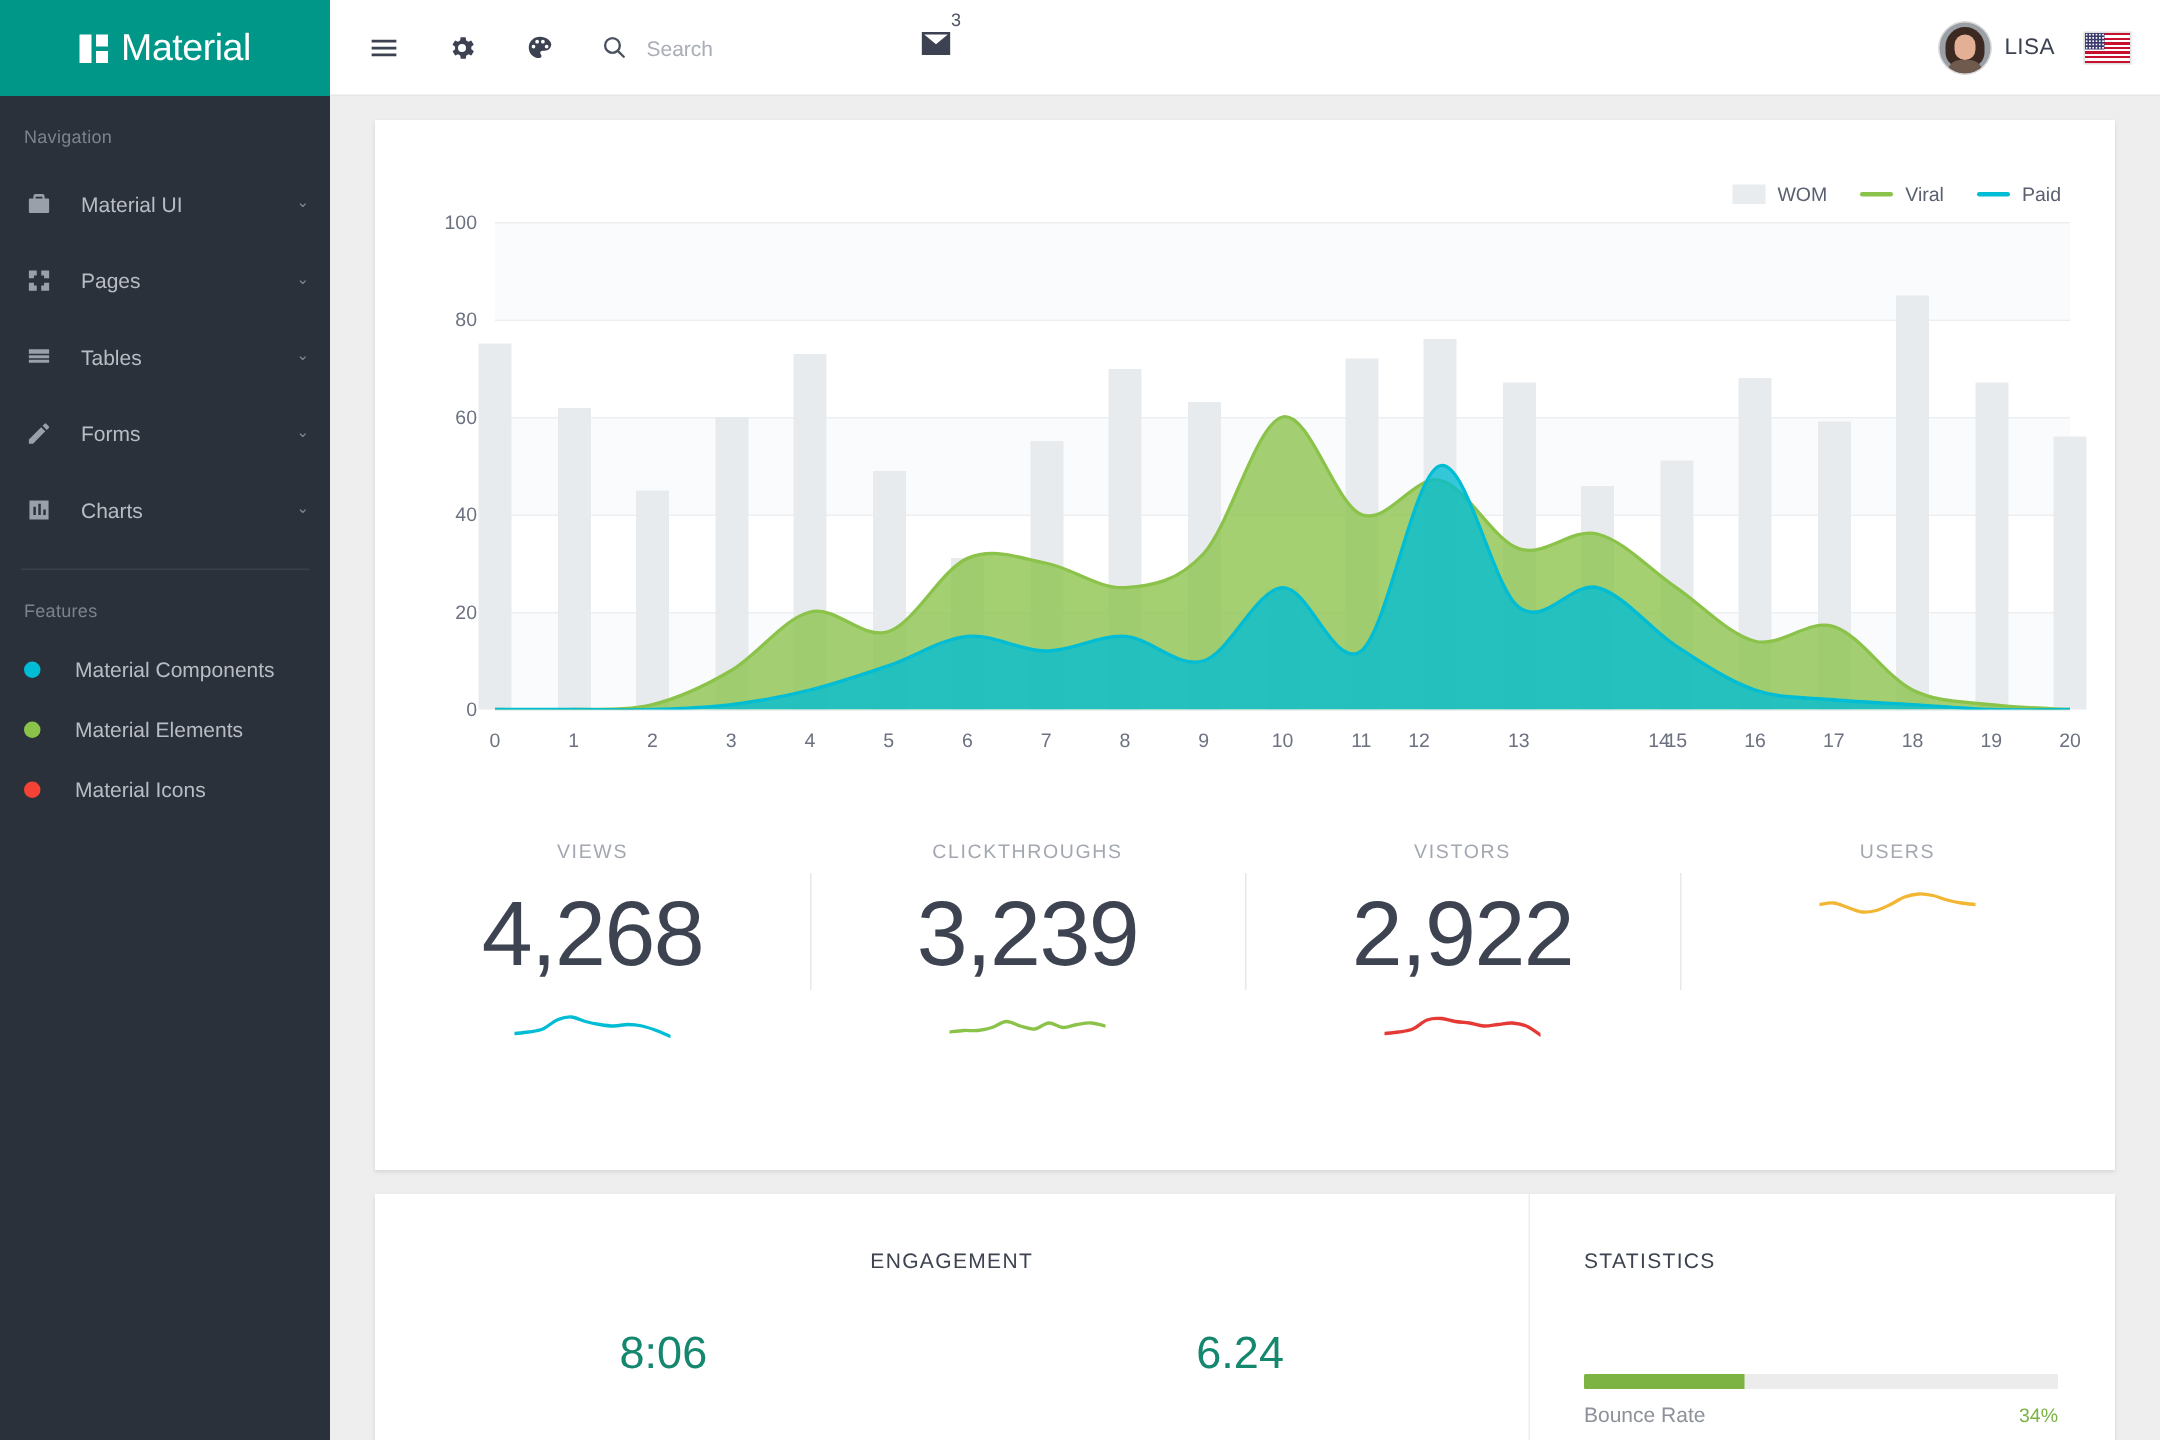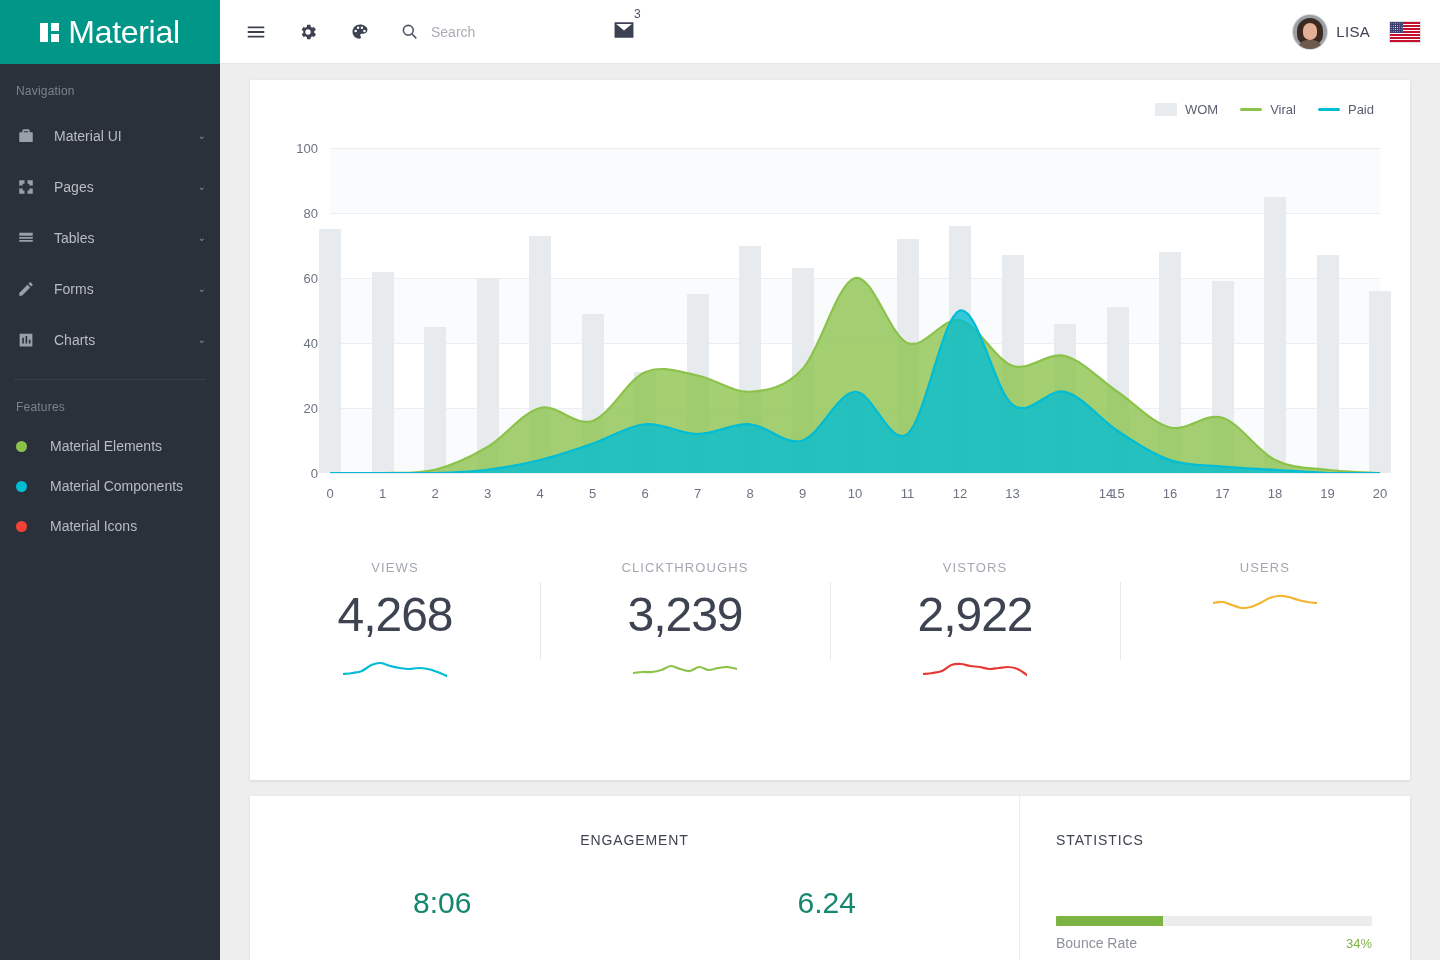--- a/index.html
+++ b/index.html
@@ -30,7 +30,7 @@
   .brand-icon i.b2 { left: 11px; top: 0; width: 8px; height: 8px; }
   .brand-icon i.b3 { left: 11px; top: 11px; width: 8px; height: 8px; }
   .brand-text {
-    color: #fff; font-size: 32px; font-weight: 400; letter-spacing: -0.3px;
+    color: #fff; font-size: 25px; font-weight: 400; letter-spacing: -0.3px;
   }
   .nav-section-title {
     color: #7d838d; font-size: 12px;

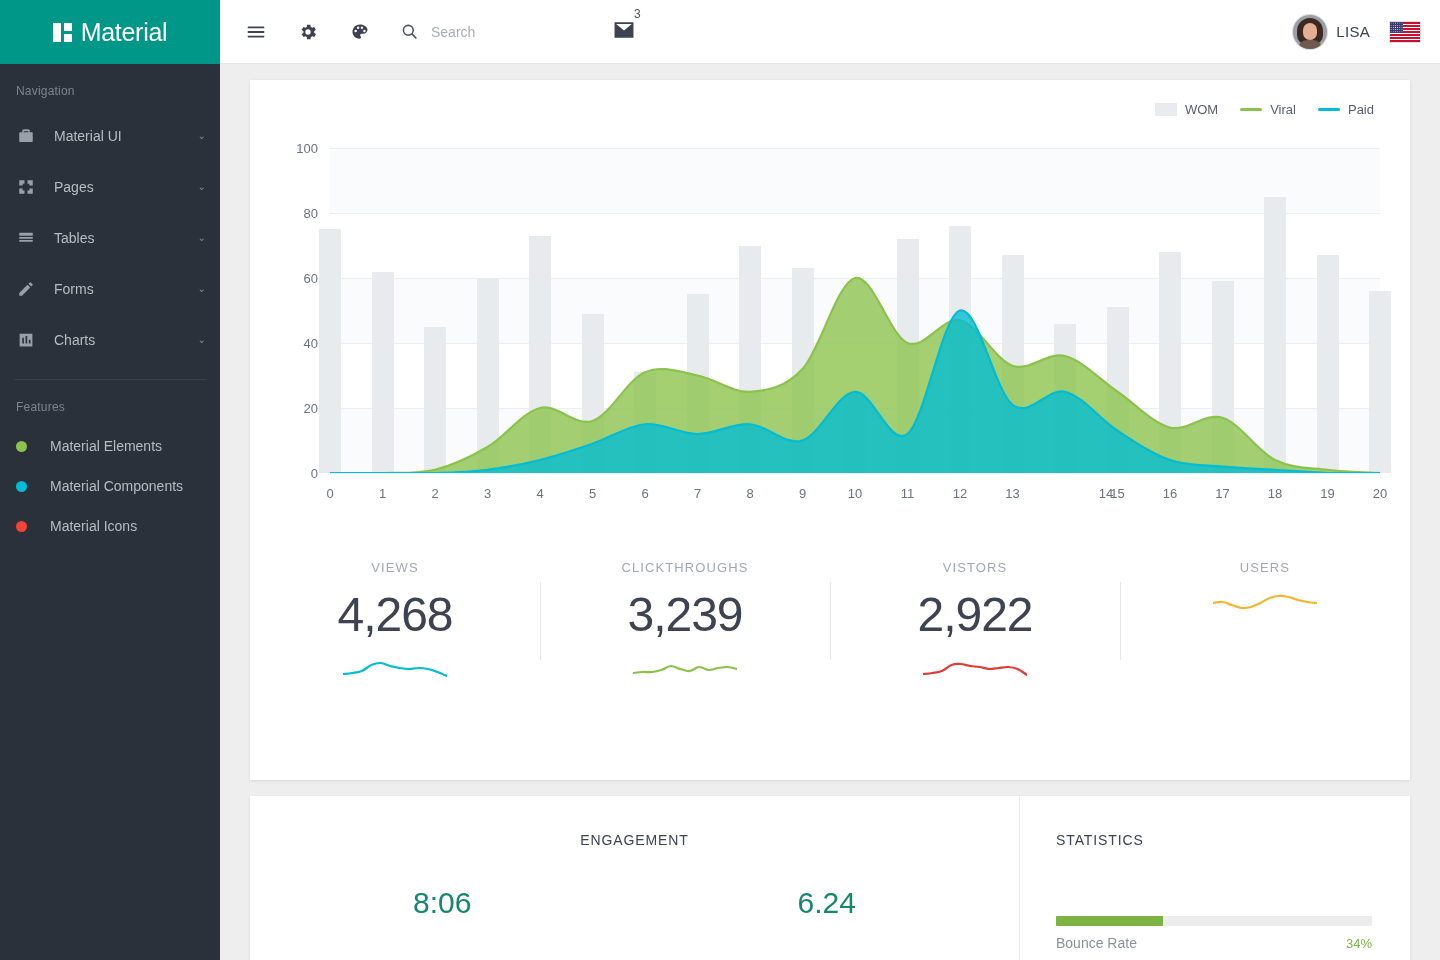--- a/index.html
+++ b/index.html
@@ -158,7 +158,7 @@
     display: flex; align-items: center; gap: 22px;
     font-size: 13px; color: #5a6070;
   }
-  .legend-item { display: flex; align-items: center; gap: 8px; }
+  .legend-item { display: flex; align-items: center; gap: 8px; margin-top: 20px; }
   .lg-swatch-box { width: 22px; height: 13px; background: #e9ecef; }
   .lg-swatch-line { width: 22px; height: 3px; border-radius: 2px; }
 

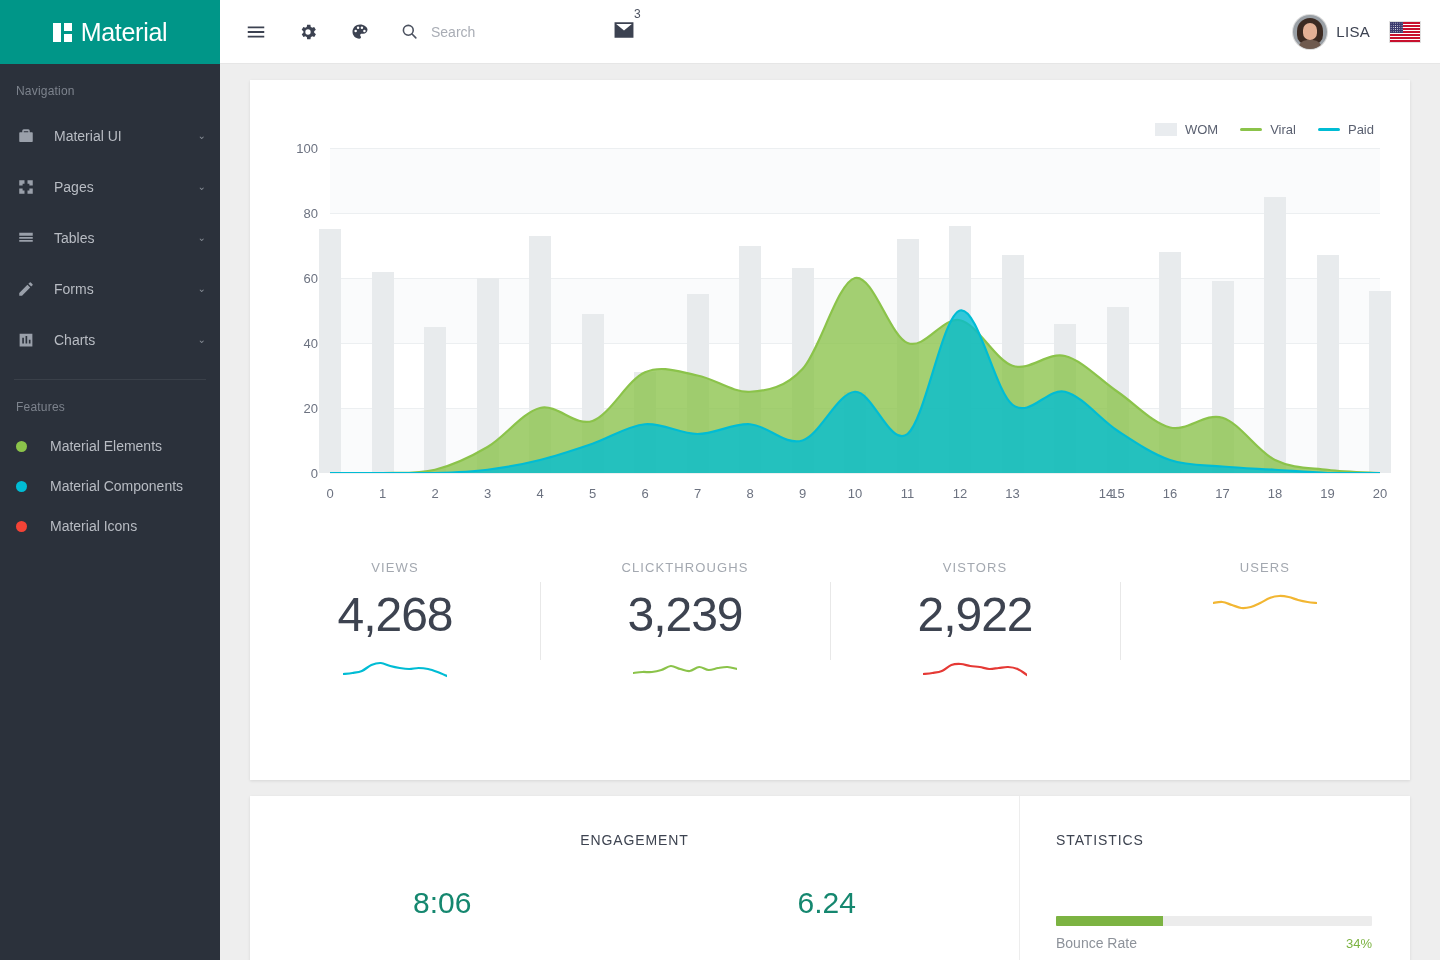--- a/index.html
+++ b/index.html
@@ -333,12 +333,12 @@
     <div class="nav-section-title">Features</div>
 
     <div class="feat-item">
+      <span class="dot" style="background:#00bcd4"></span>
+      <span>Material Components</span>
+    </div>
+    <div class="feat-item">
       <span class="dot" style="background:#8bc34a"></span>
       <span>Material Elements</span>
-    </div>
-    <div class="feat-item">
-      <span class="dot" style="background:#00bcd4"></span>
-      <span>Material Components</span>
     </div>
     <div class="feat-item">
       <span class="dot" style="background:#f44336"></span>

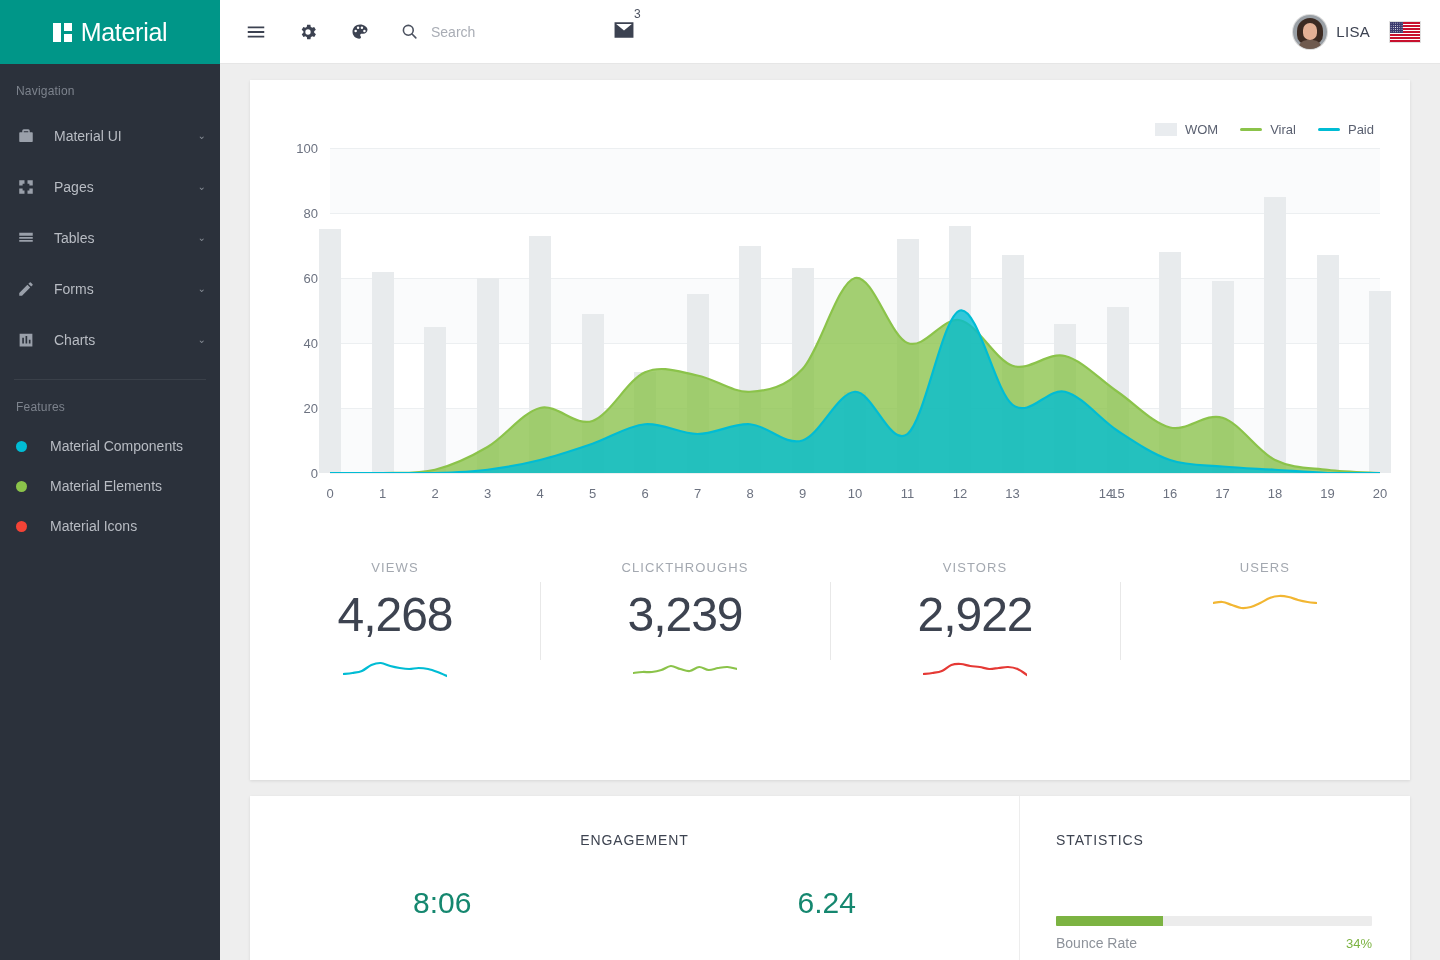--- a/index.html
+++ b/index.html
@@ -477,7 +477,7 @@
             <div class="xlab" style="left: 472.5px;">9</div>
             <div class="xlab" style="left: 525px;">10</div>
             <div class="xlab" style="left: 577.5px;">11</div>
-            <div class="xlab" style="left: 630px;">12</div>
+            <div class="xlab" style="left: 616px;">12</div>
             <div class="xlab" style="left: 682.5px;">13</div>
             <div class="xlab" style="left: 776px;">14</div>
             <div class="xlab" style="left: 787.5px;">15</div>

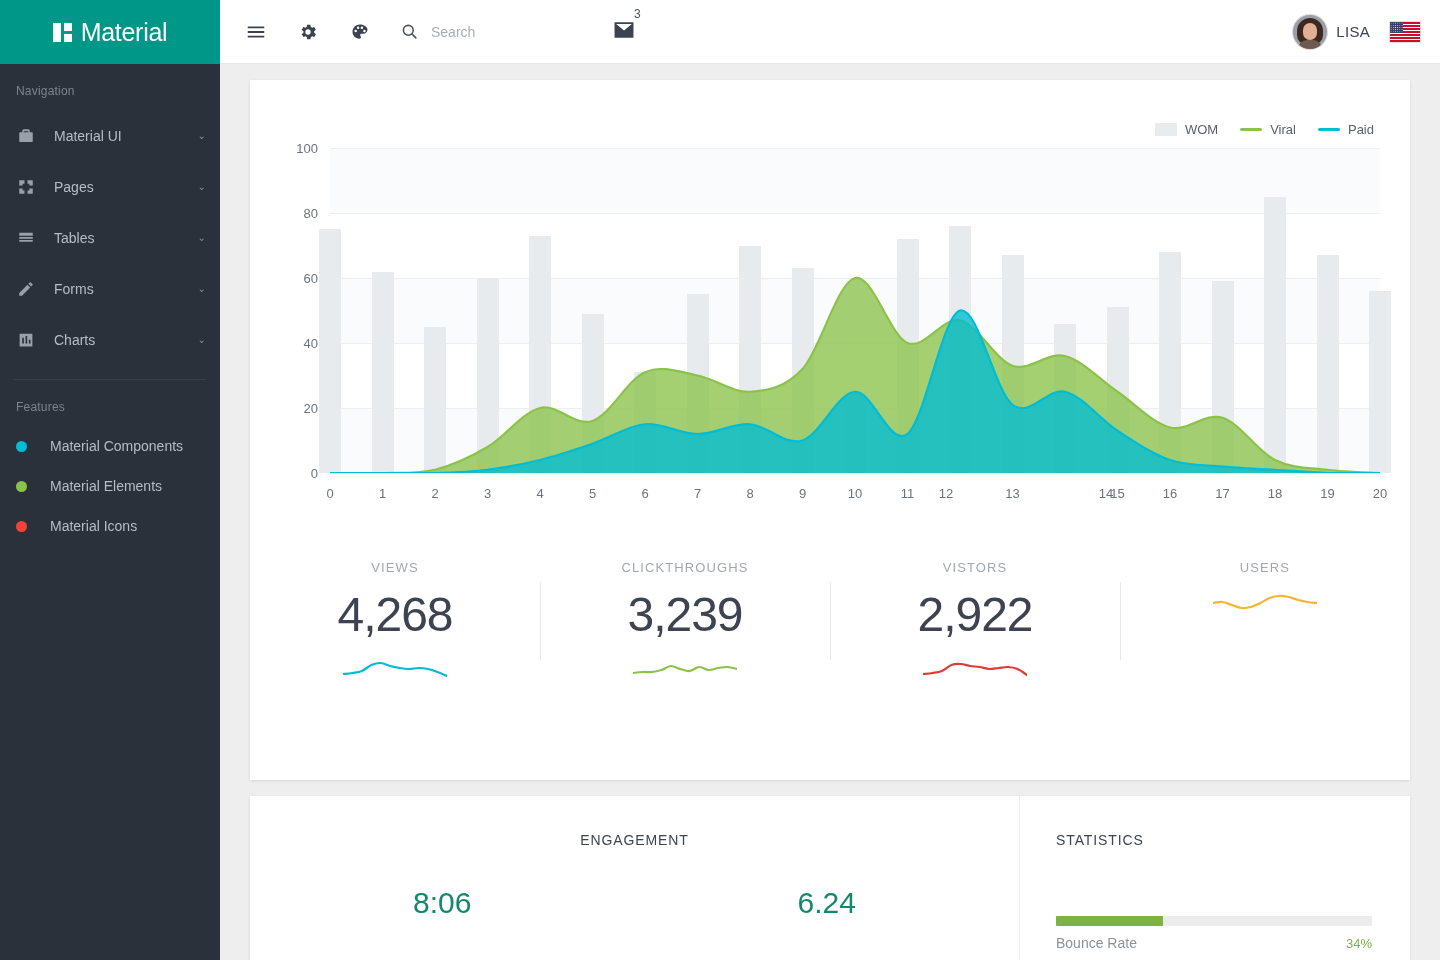--- a/index.html
+++ b/index.html
@@ -216,7 +216,7 @@
     font-size: 13px; color: #a3a8b0; letter-spacing: 1.1px;
   }
   .kpi-value {
-    font-size: 48px; color: #3d4350; font-weight: 300;
+    font-size: 61px; color: #3d4350; font-weight: 300;
     margin-top: 12px; letter-spacing: -1px;
   }
   .kpi-spark { margin-top: 18px; display: flex; justify-content: center; }

